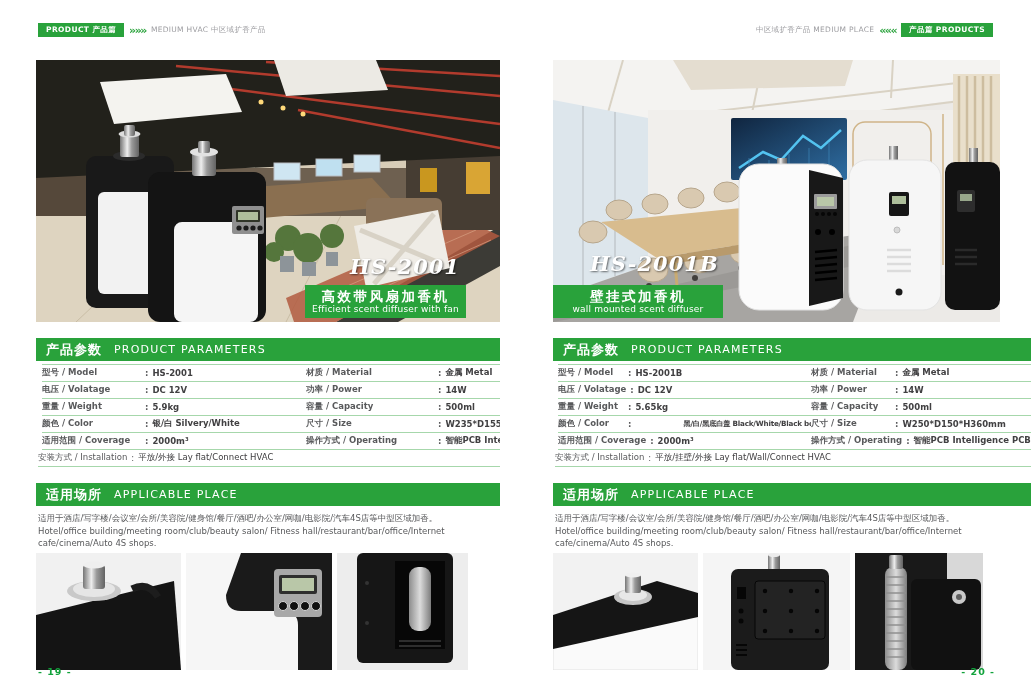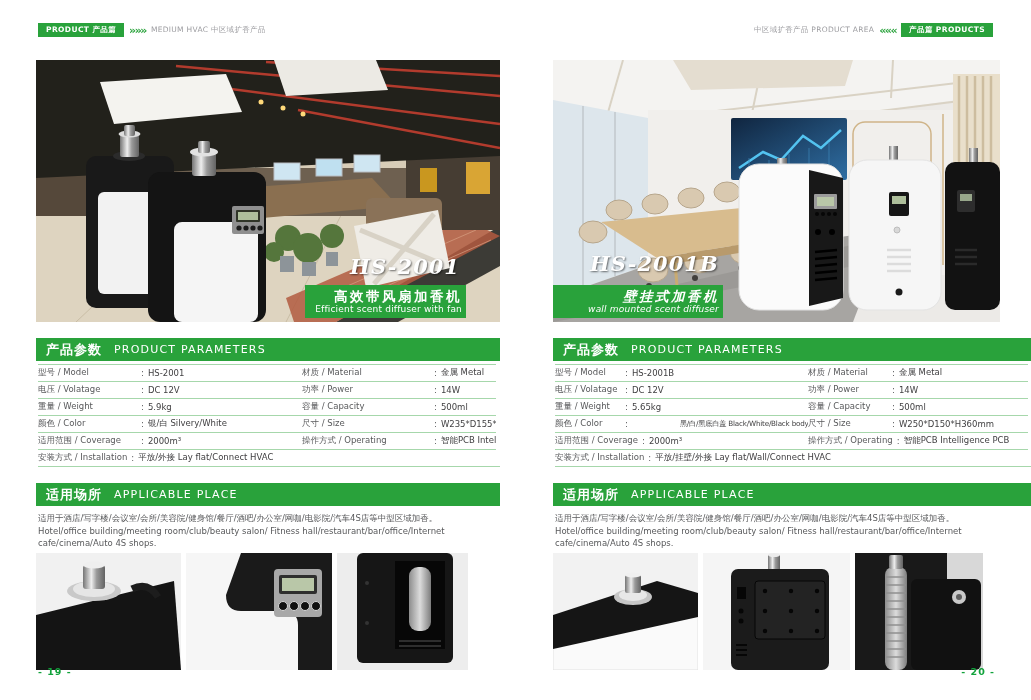--- a/index.html
+++ b/index.html
@@ -126,7 +126,7 @@
     <span class="hdr-label">MEDIUM HVAC 中区域扩香产品</span>
   </div>
   <div class="hdr" id="hdr-right">
-    <span class="hdr-label">中区域扩香产品 PRODUCT AREA</span>
+    <span class="hdr-label">中区域扩香产品 MEDIUM PLACE</span>
     <span class="chev">«««</span>
     <span class="badge">产品篇 PRODUCTS</span>
   </div>

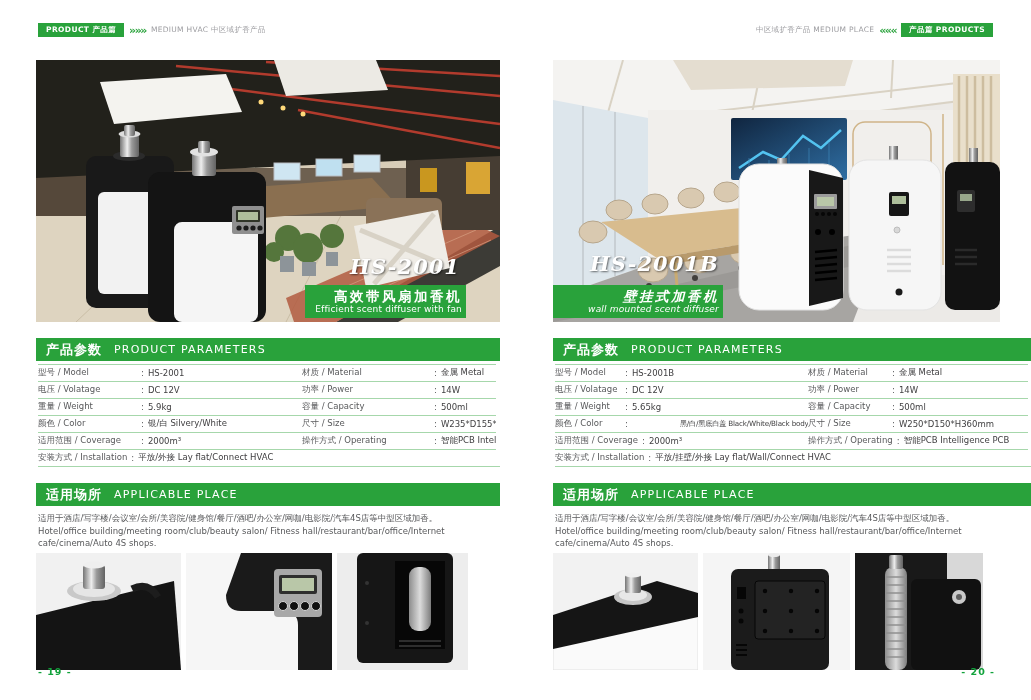--- a/index.html
+++ b/index.html
@@ -34,7 +34,7 @@
   #page-left  .model-name { top:254px; right:40px; }
   #page-right .model-name { top:251px; left:37px; }
 
-  .caption { position:absolute; background:var(--green); color:#fff; text-align:right;
+  .caption { position:absolute; background:var(--green); color:#fff; text-align:center;
              padding:3px 4px 4px; }
   #page-left  .caption { right:34px; top:285px; width:161px; }
   #page-right .caption { left:0;     top:285px; width:170px;font-style:italic; }

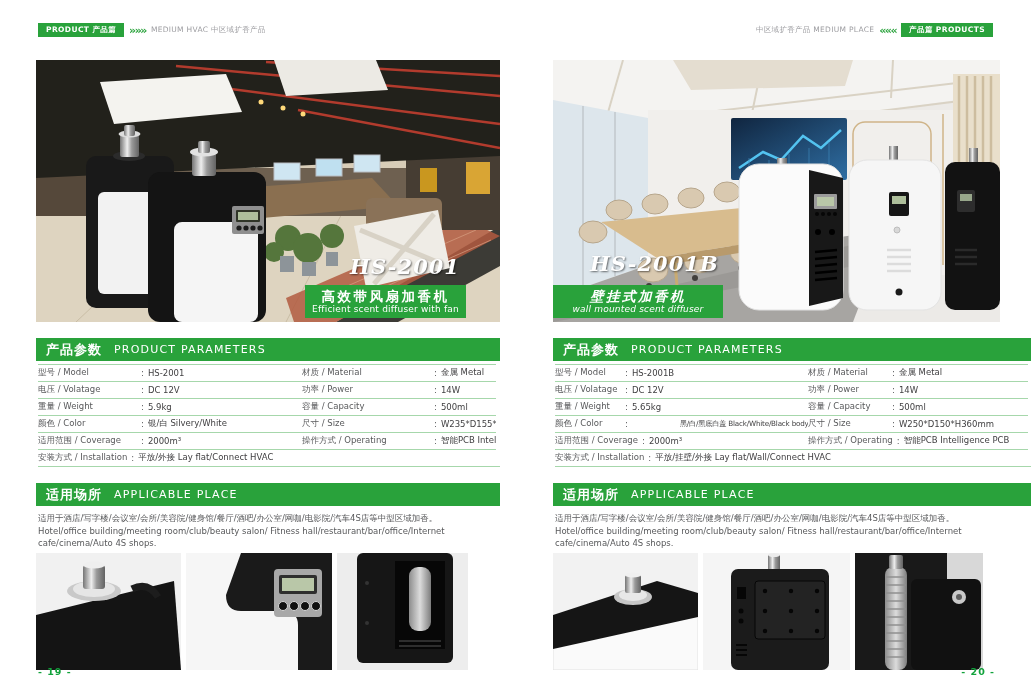--- a/index.html
+++ b/index.html
@@ -37,7 +37,7 @@
   .caption { position:absolute; background:var(--green); color:#fff; text-align:center;
              padding:3px 4px 4px; }
   #page-left  .caption { right:34px; top:285px; width:161px; }
-  #page-right .caption { left:0;     top:285px; width:170px;font-style:italic; }
+  #page-right .caption { left:0;     top:285px; width:170px; }
   .caption .cn { font-size:13.5px; font-weight:bold; letter-spacing:2.5px; line-height:16px; }
   .caption .en { font-size:9px; line-height:10px; letter-spacing:.2px; }
 

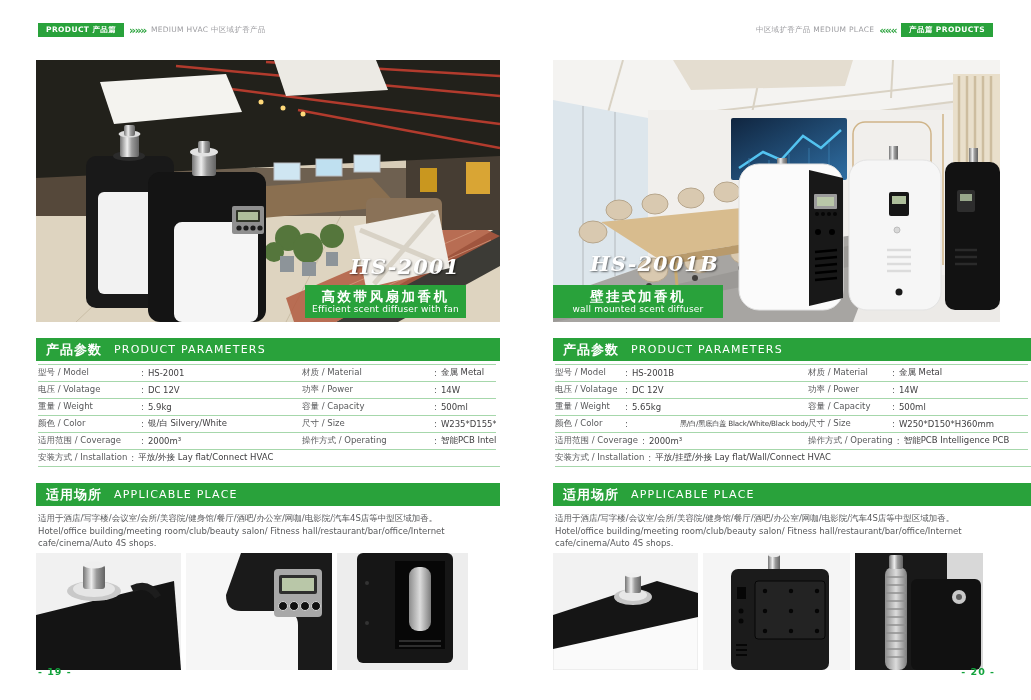--- a/index.html
+++ b/index.html
@@ -51,7 +51,7 @@
 
   
   .ptable { position:absolute; top:364px; left:2px; right:0; font-size:8.5px; }
-  .tcols { display:flex; justify-content:flex-start; }
+  .tcols { display:flex; justify-content:flex-end;font-weight:bold; }
   .tcol { border-top:1px solid var(--line); }
   .trow { display:flex; align-items:center; height:17px; border-bottom:1px solid var(--line);
           white-space:nowrap; overflow:hidden; }

